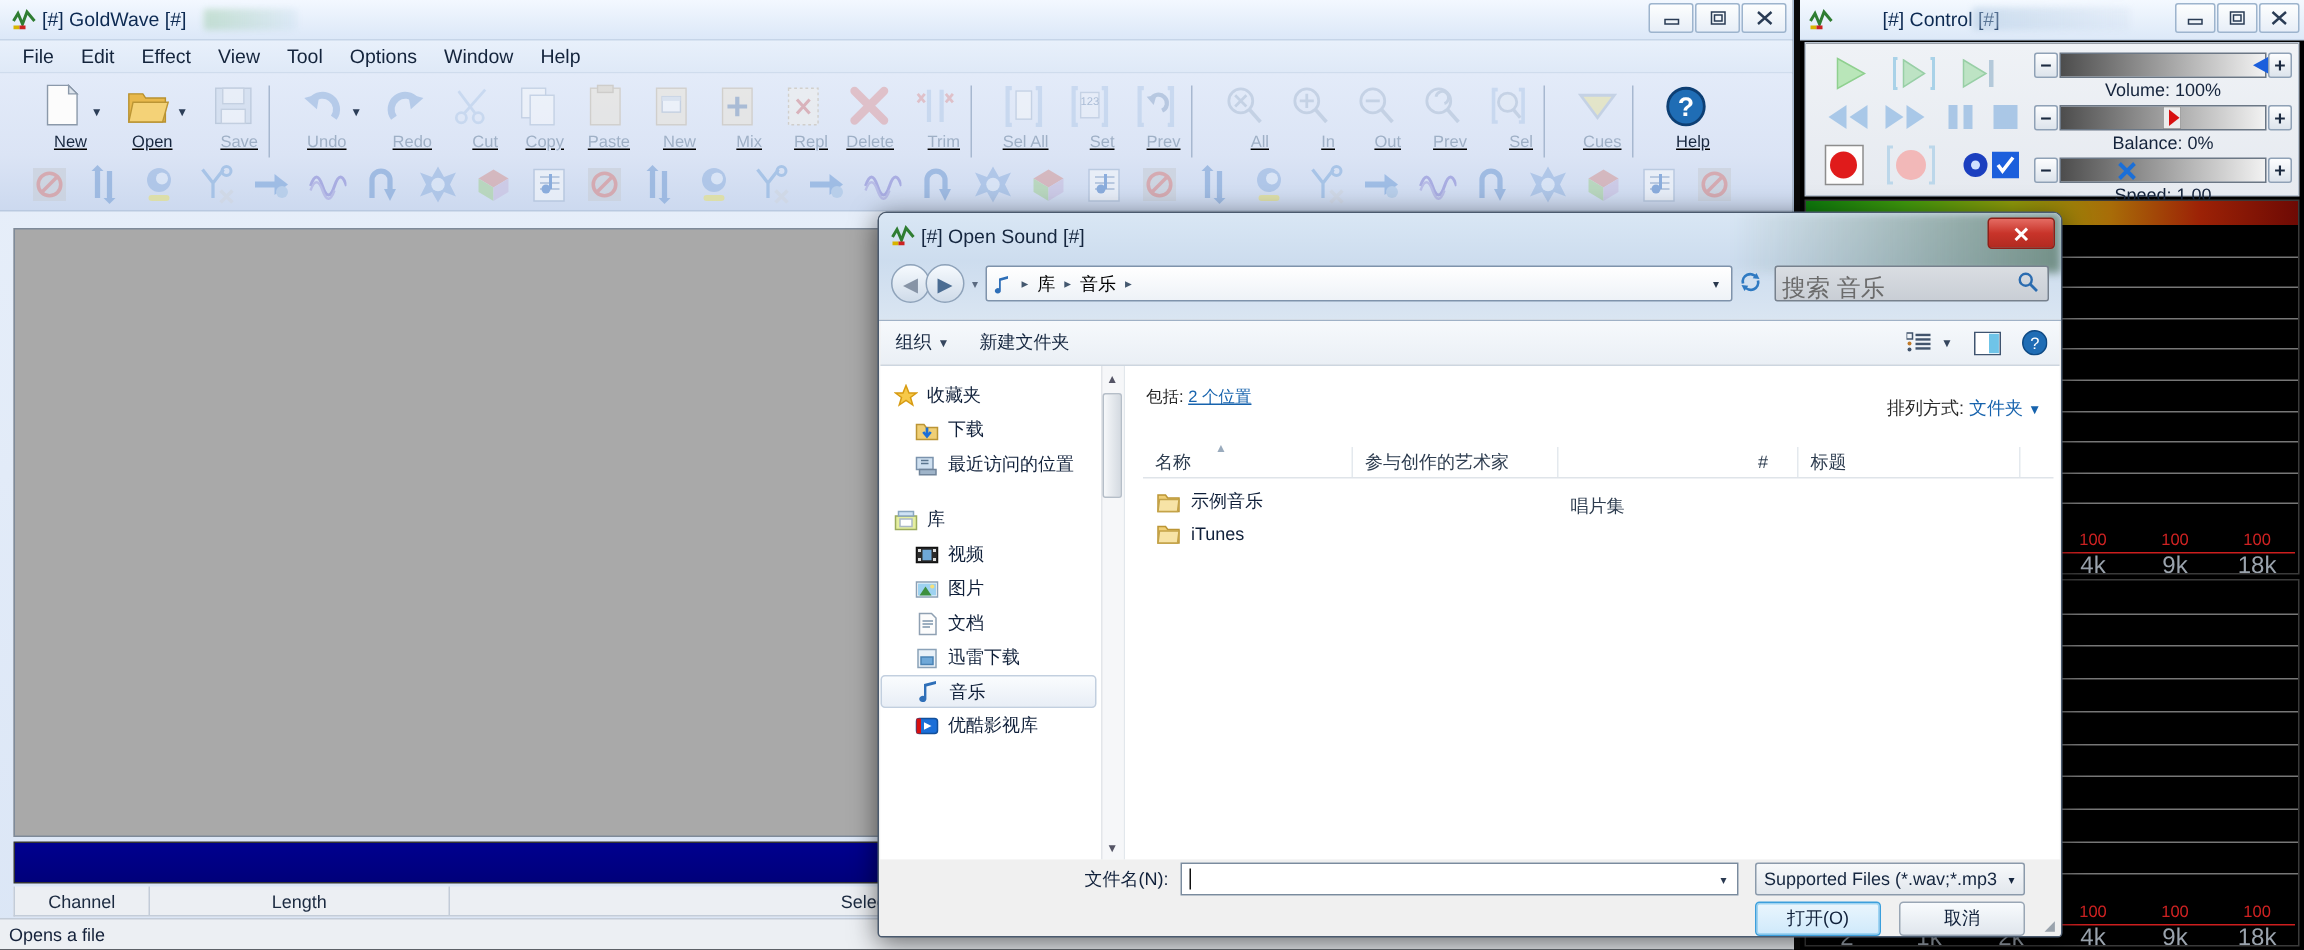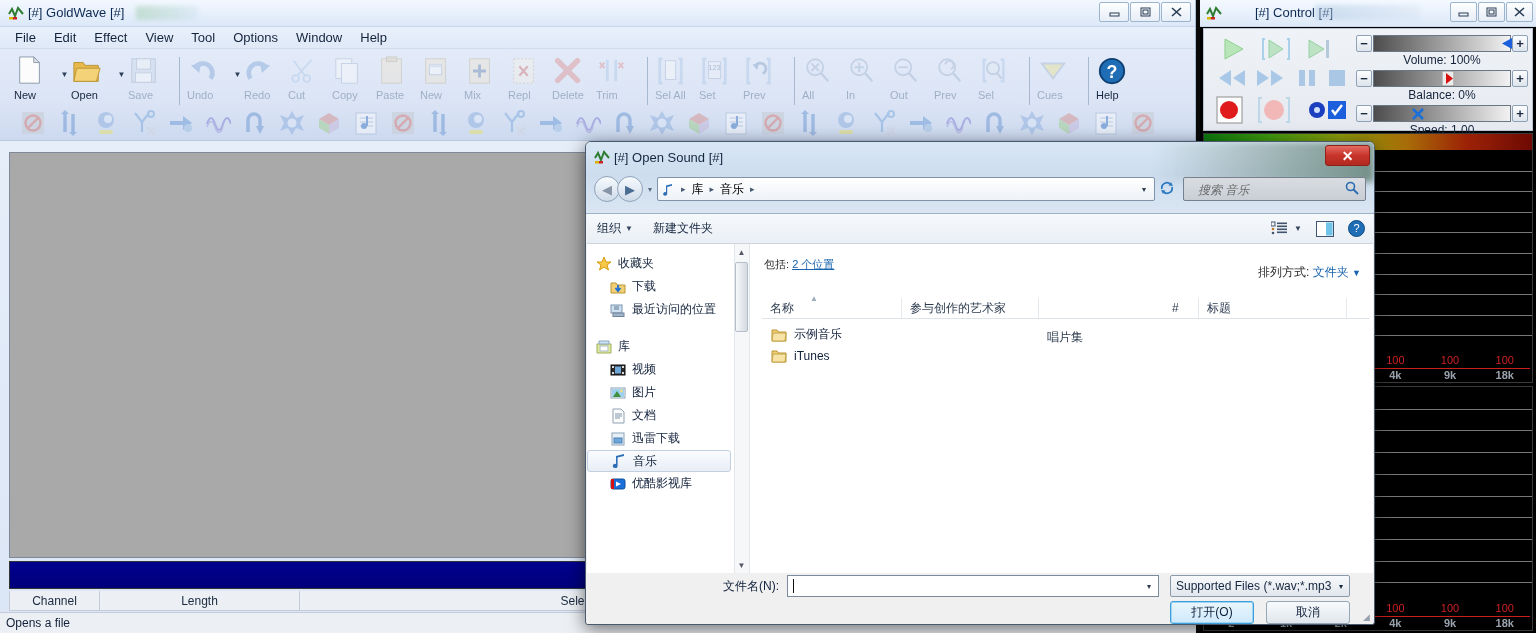--- a/index.html
+++ b/index.html
@@ -61,7 +61,7 @@
   }
   .gw-toolrow1 { position: absolute; left: 14px; top: 2px; display: flex; align-items: flex-end; height: 58px; }
   .tb-btn { width: 44px; height: 56px; position: relative; display: flex;
-            flex-direction: column; align-items: flex-start; justify-content: flex-start; }
+            flex-direction: column; align-items: flex-end; justify-content: flex-start; text-decoration: underline; }
   .tb-ico { width: 32px; height: 32px; margin-top: 2px; display:flex; align-items:center; justify-content:center;}
   .tb-lbl { font-size: 11px; color: #17273f; margin-top: 2px; }
   .tb-lbl.dim { color: #9fb0c6; }

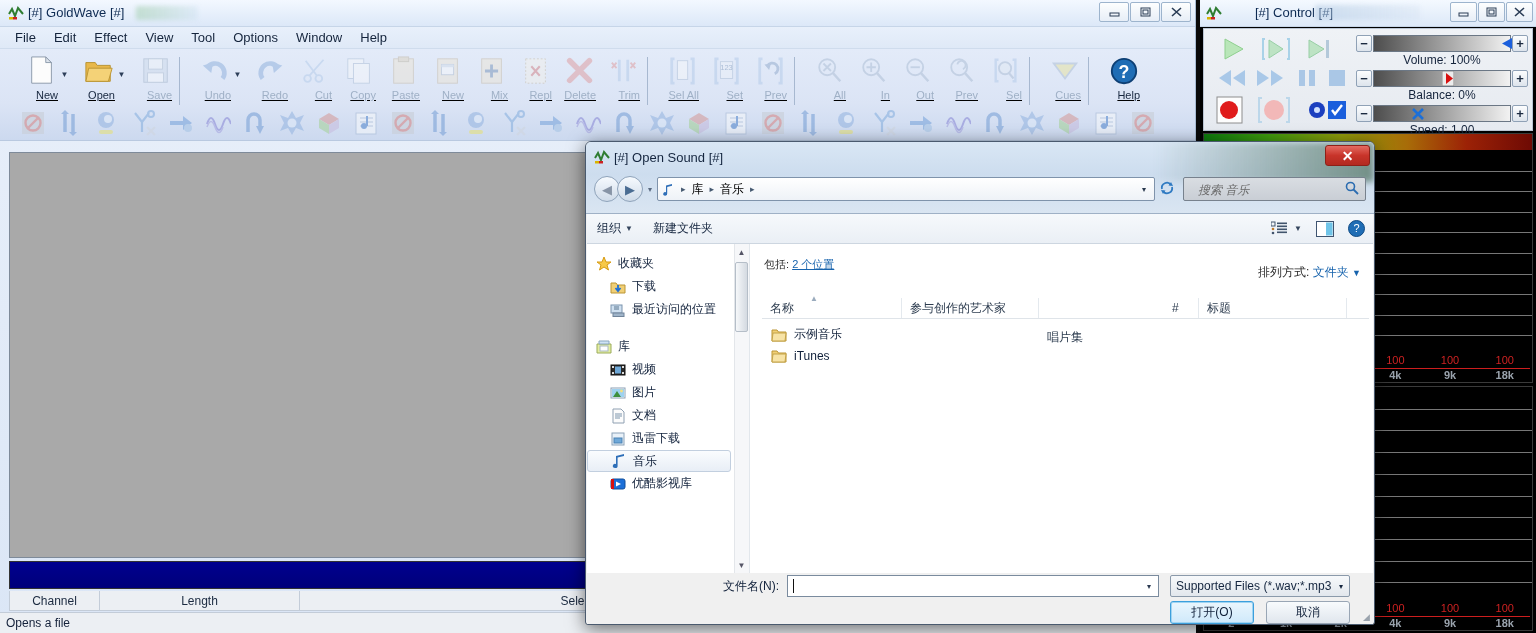--- a/index.html
+++ b/index.html
@@ -210,7 +210,7 @@
     background: linear-gradient(180deg,#d9dde2,#c9ced5);
     border: 1px solid #77818d; border-radius: 2px;
   }
-  .search-ph { position:absolute; left: 14px; top: 4px; font-size: 12px; color: #6b6b6b; font-style: italic; }
+  .search-ph { position:absolute; left: 4px; top: 4px; font-size: 16px; color: #6b6b6b; }
   .search-ico { position:absolute; right: 6px; top: 3px; color:#2b6cb0; font-size: 13px; }
 
   .dlg-cmdbar {

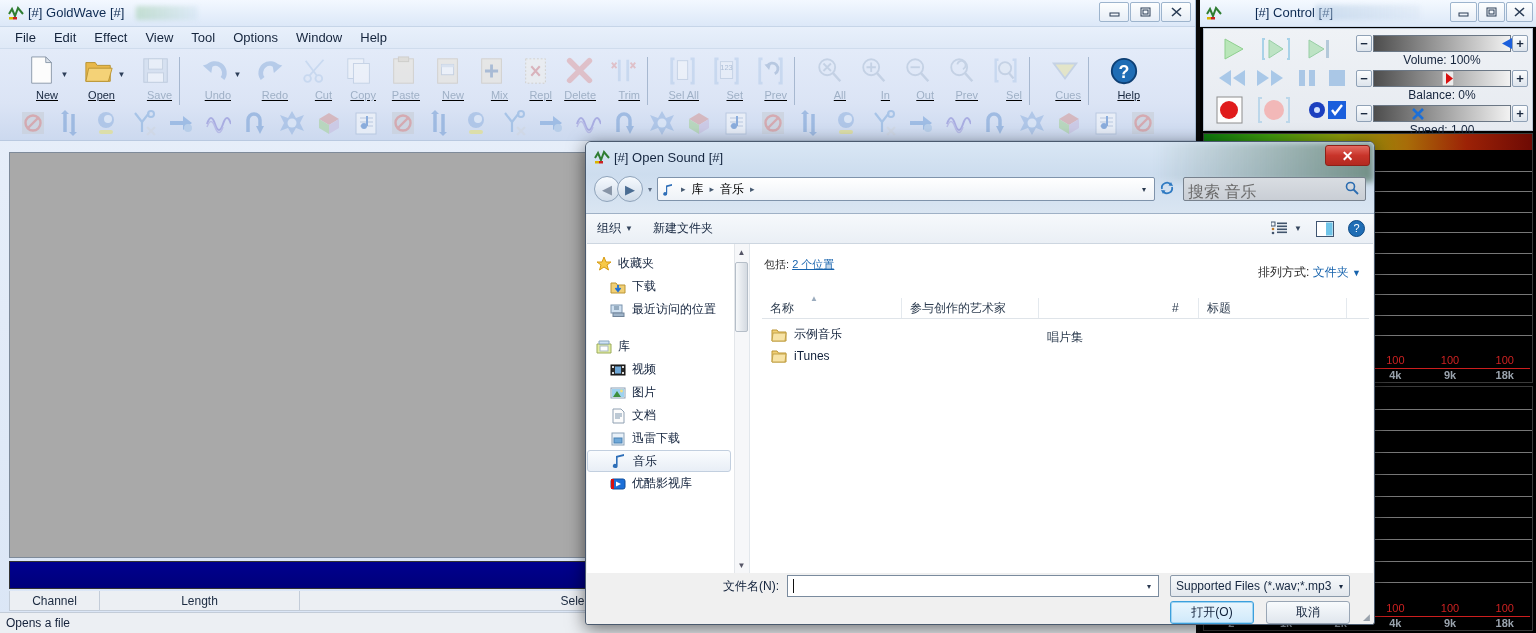--- a/index.html
+++ b/index.html
@@ -155,7 +155,7 @@
   .meter-nums span { flex:1; text-align:center; font-size:11px; color:#cf2222; }
   .meter-redline { position:absolute; left:2px; right:2px; top:14px; height:1px; background:#cc1e1e; }
   .meter-freqs { position:absolute; left:0; right:0; top:15px; height:14px; display:flex; }
-  .meter-freqs span { flex:1; text-align:center; font-size:11px; color:#9aa3ad;font-weight:bold; }
+  .meter-freqs span { flex:1; text-align:center; font-size:16px; color:#9aa3ad; }
 
   
   .dlg {

